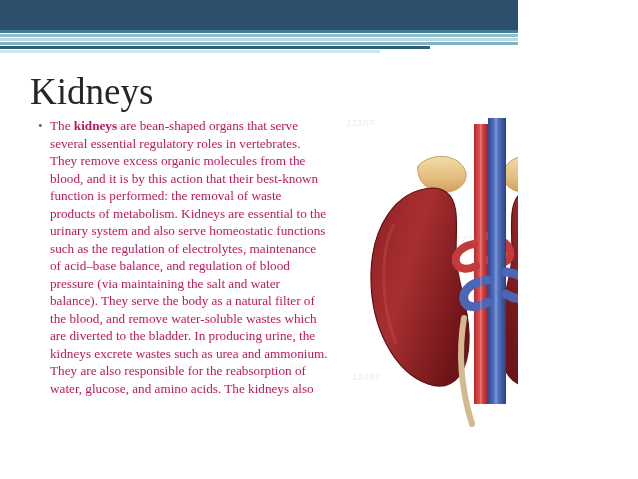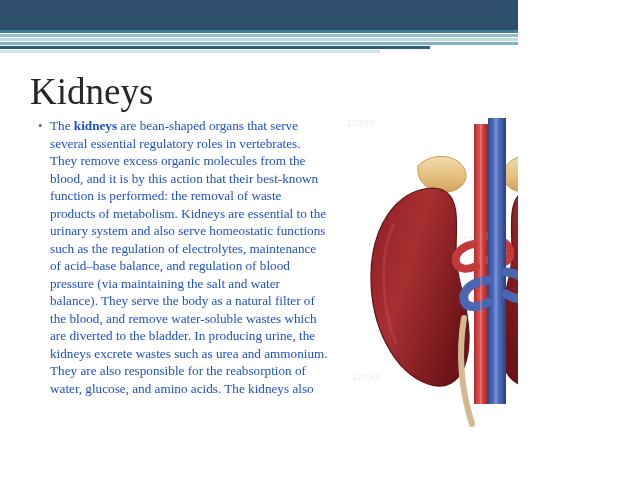--- a/index.html
+++ b/index.html
@@ -78,7 +78,7 @@
     flex: 1 1 auto;
     font-size: 13.2px;
     line-height: 17.5px;
-    color: #1d4ed8;
+    color: #be185d;
     font-family: "Liberation Serif", serif;
     text-align: left;
   }

